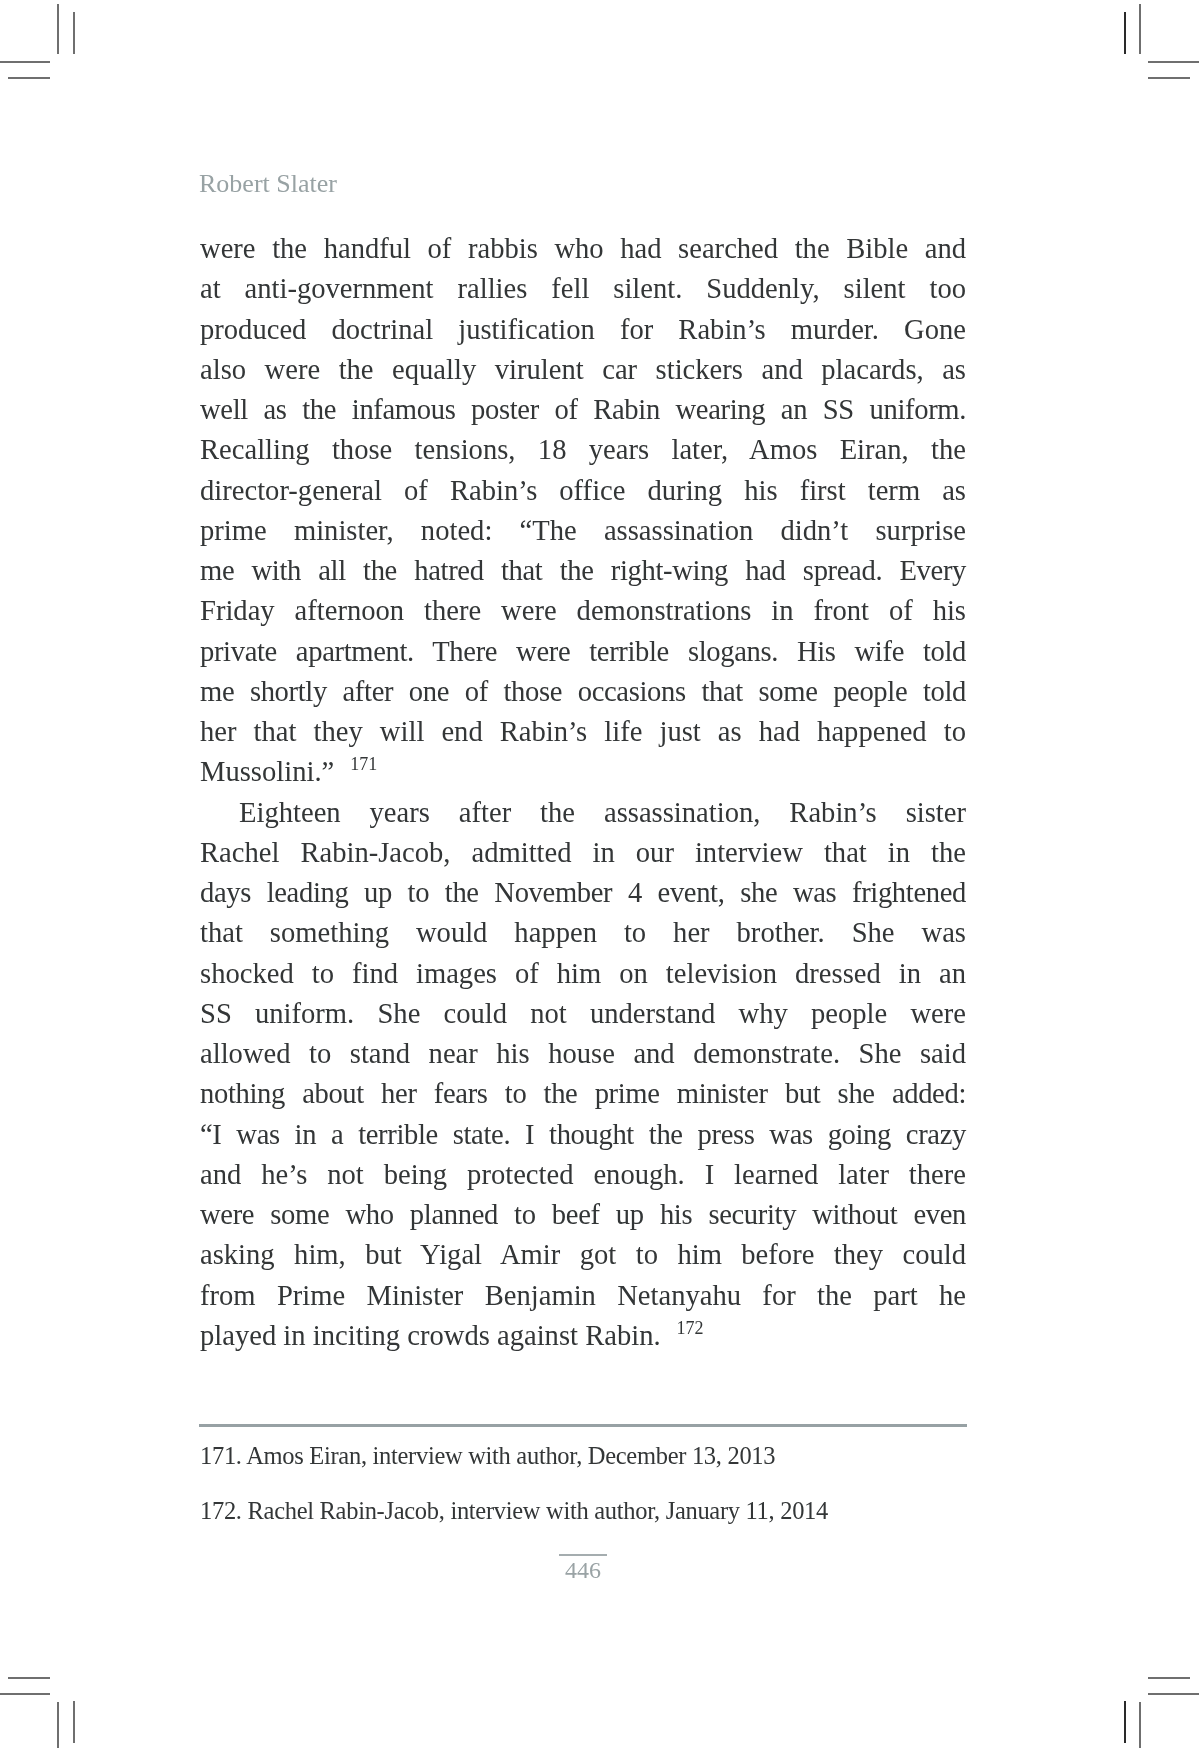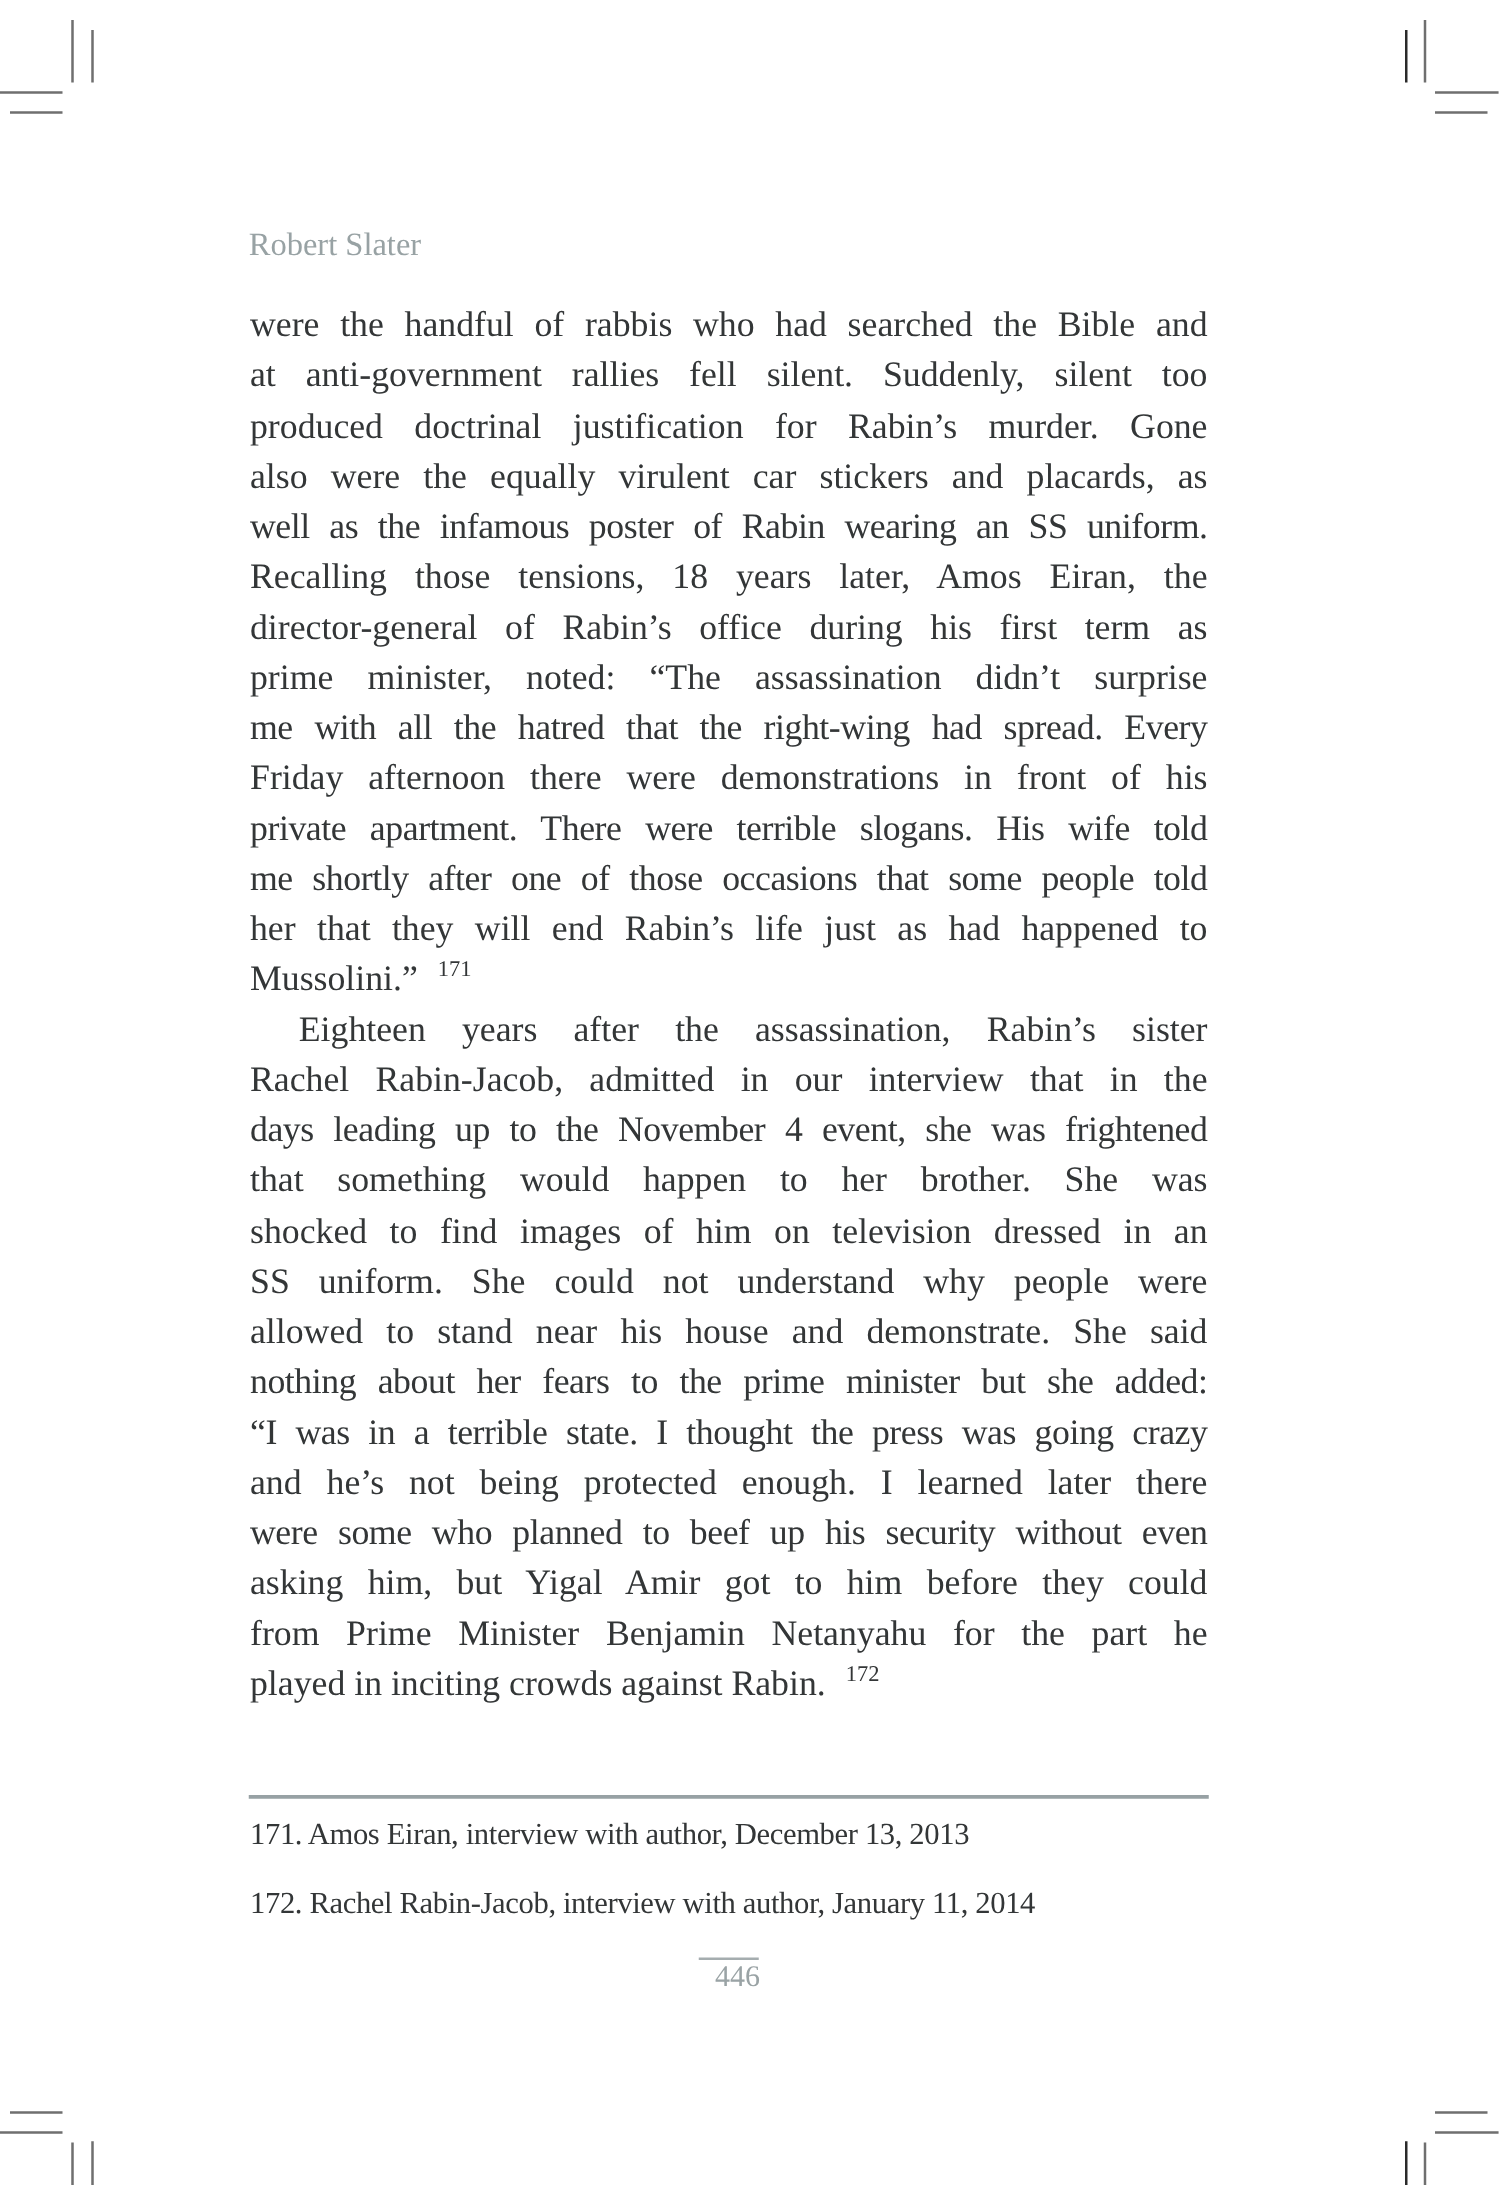--- a/index.html
+++ b/index.html
@@ -4,7 +4,7 @@
 <style>
   html, body { margin: 0; padding: 0; background: #ffffff; }
   body { width: 1199px; height: 1748px; position: relative; overflow: hidden; }
-  .page { position: absolute; left: 0; top: 16px; width: 1199px; height: 1268px; background: #ffffff; }
+  .page { position: absolute; left: 0; top: 4px; width: 1199px; height: 1268px; background: #ffffff; }
 
   .crop { position: absolute; background: #6f6f6f; }
   .crop.v { width: 2px; }

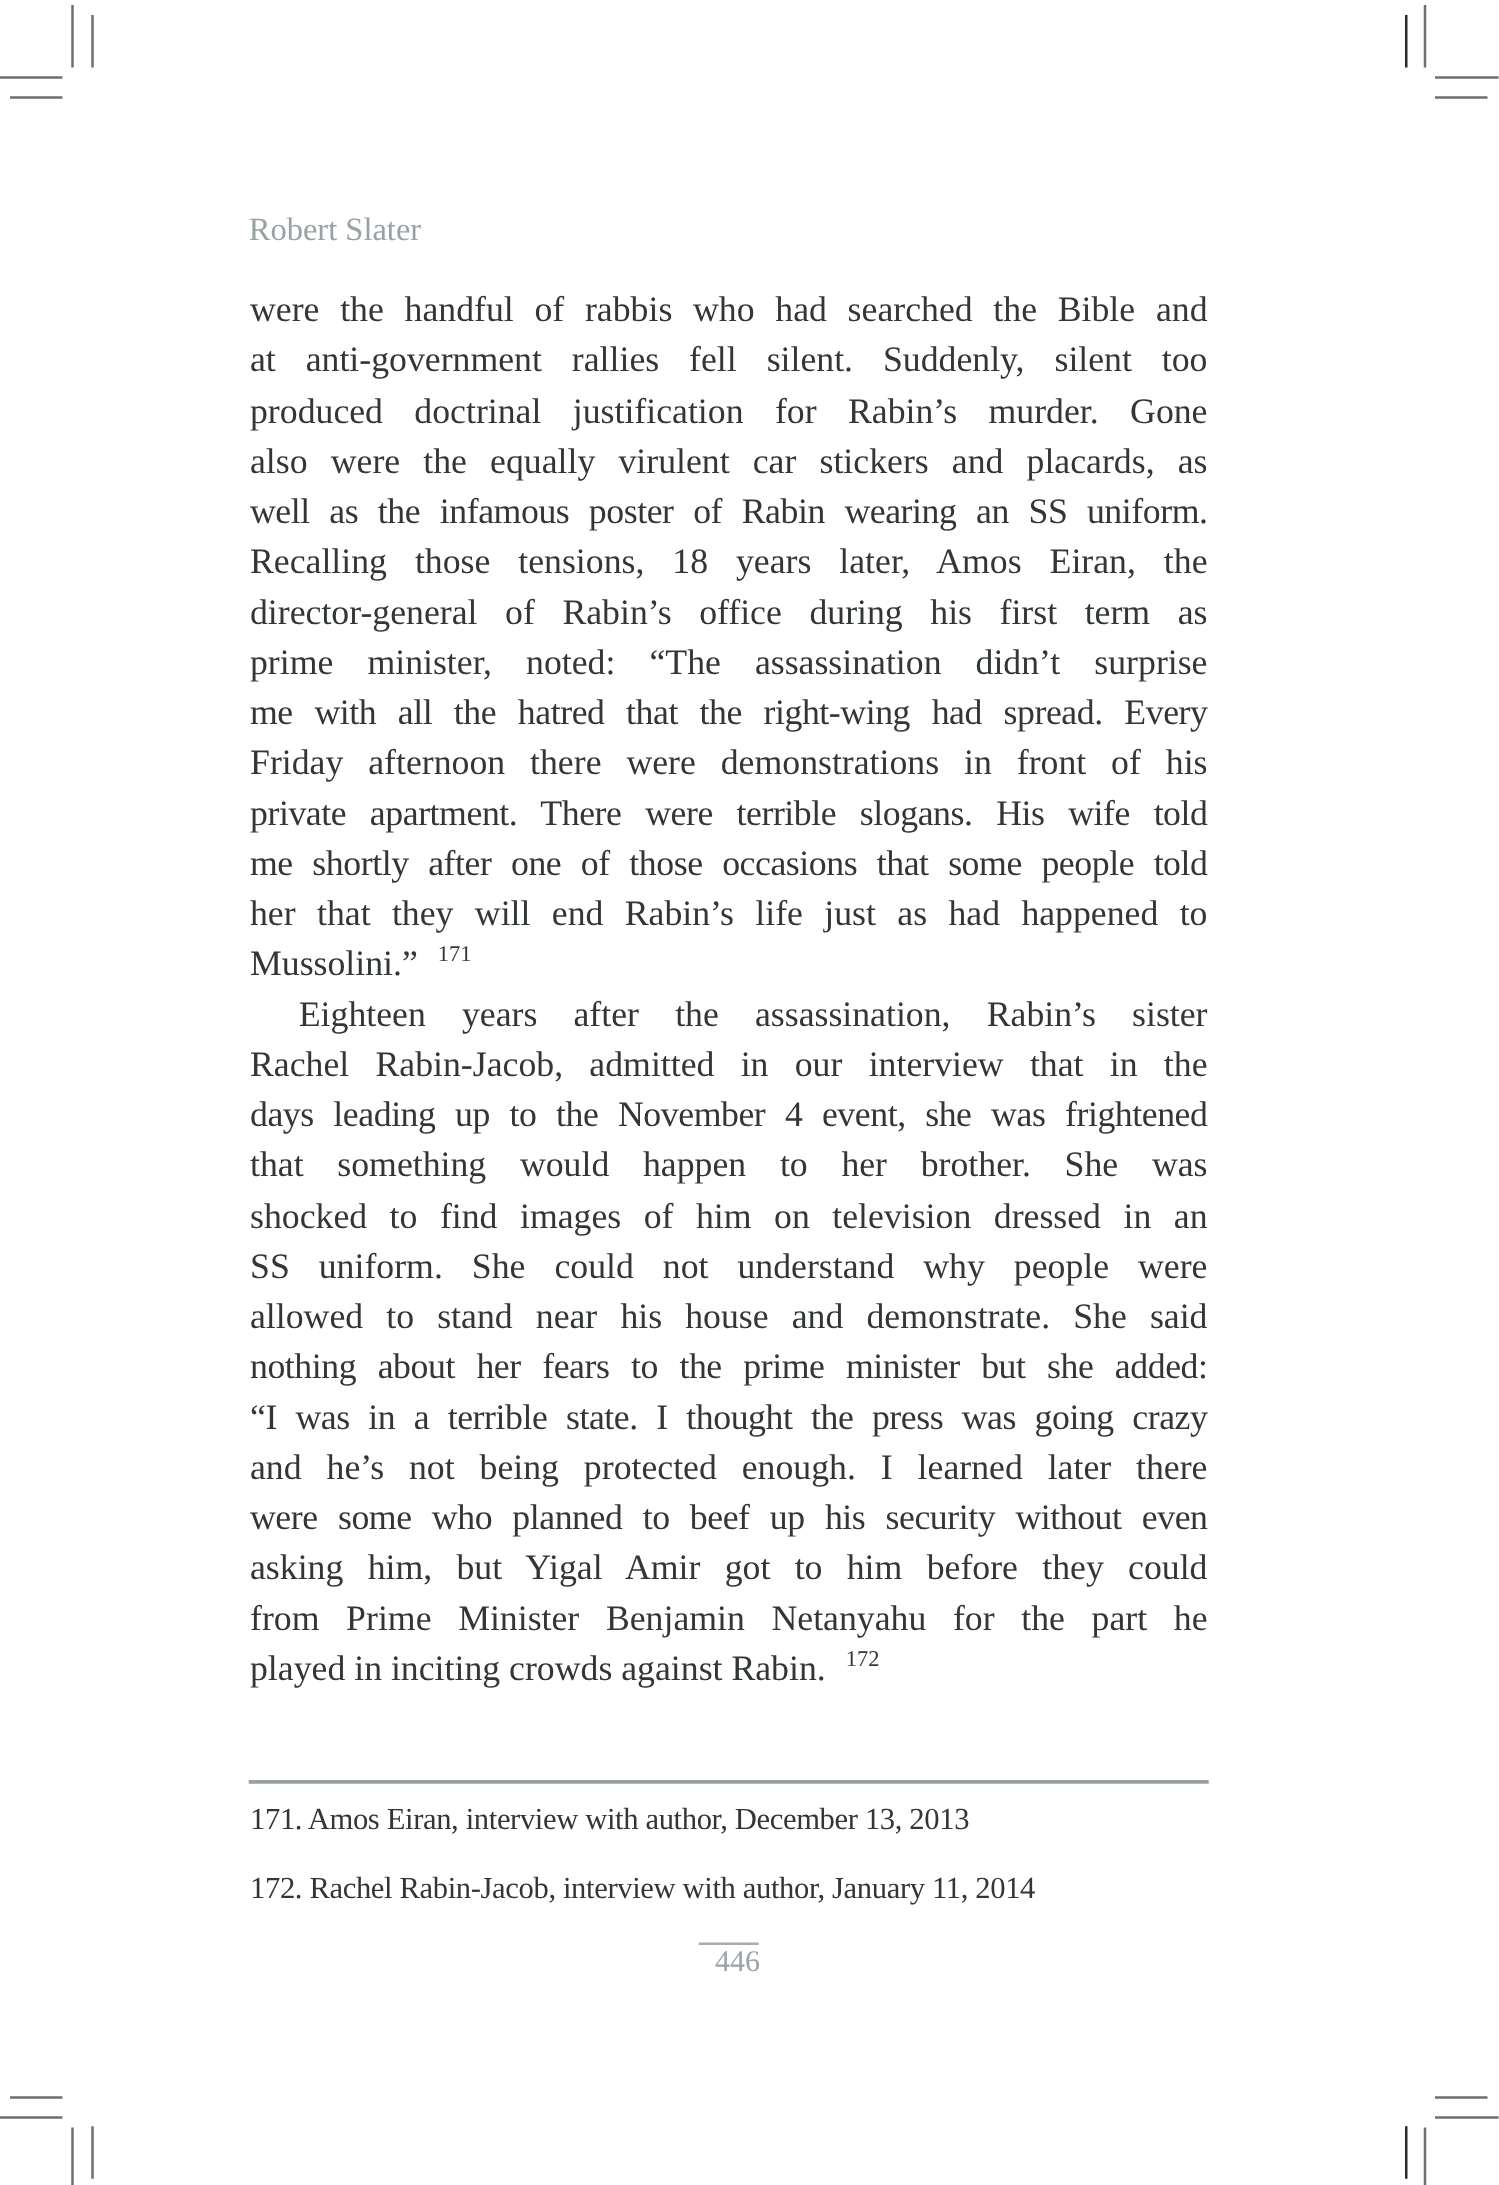--- a/index.html
+++ b/index.html
@@ -40,7 +40,7 @@
     line-height: 30px; white-space: nowrap; letter-spacing: -0.3px;
   }
   .page-number-wrap {
-    position: absolute; left: 558px; top: 1550px; width: 50px; text-align: right;
+    position: absolute; left: 558px; top: 1550px; width: 50px; text-align: center;
   }
   .page-number-rule { height: 2px; background: #a5adaf; width: 48px; margin: 0 auto; }
   .page-number {

